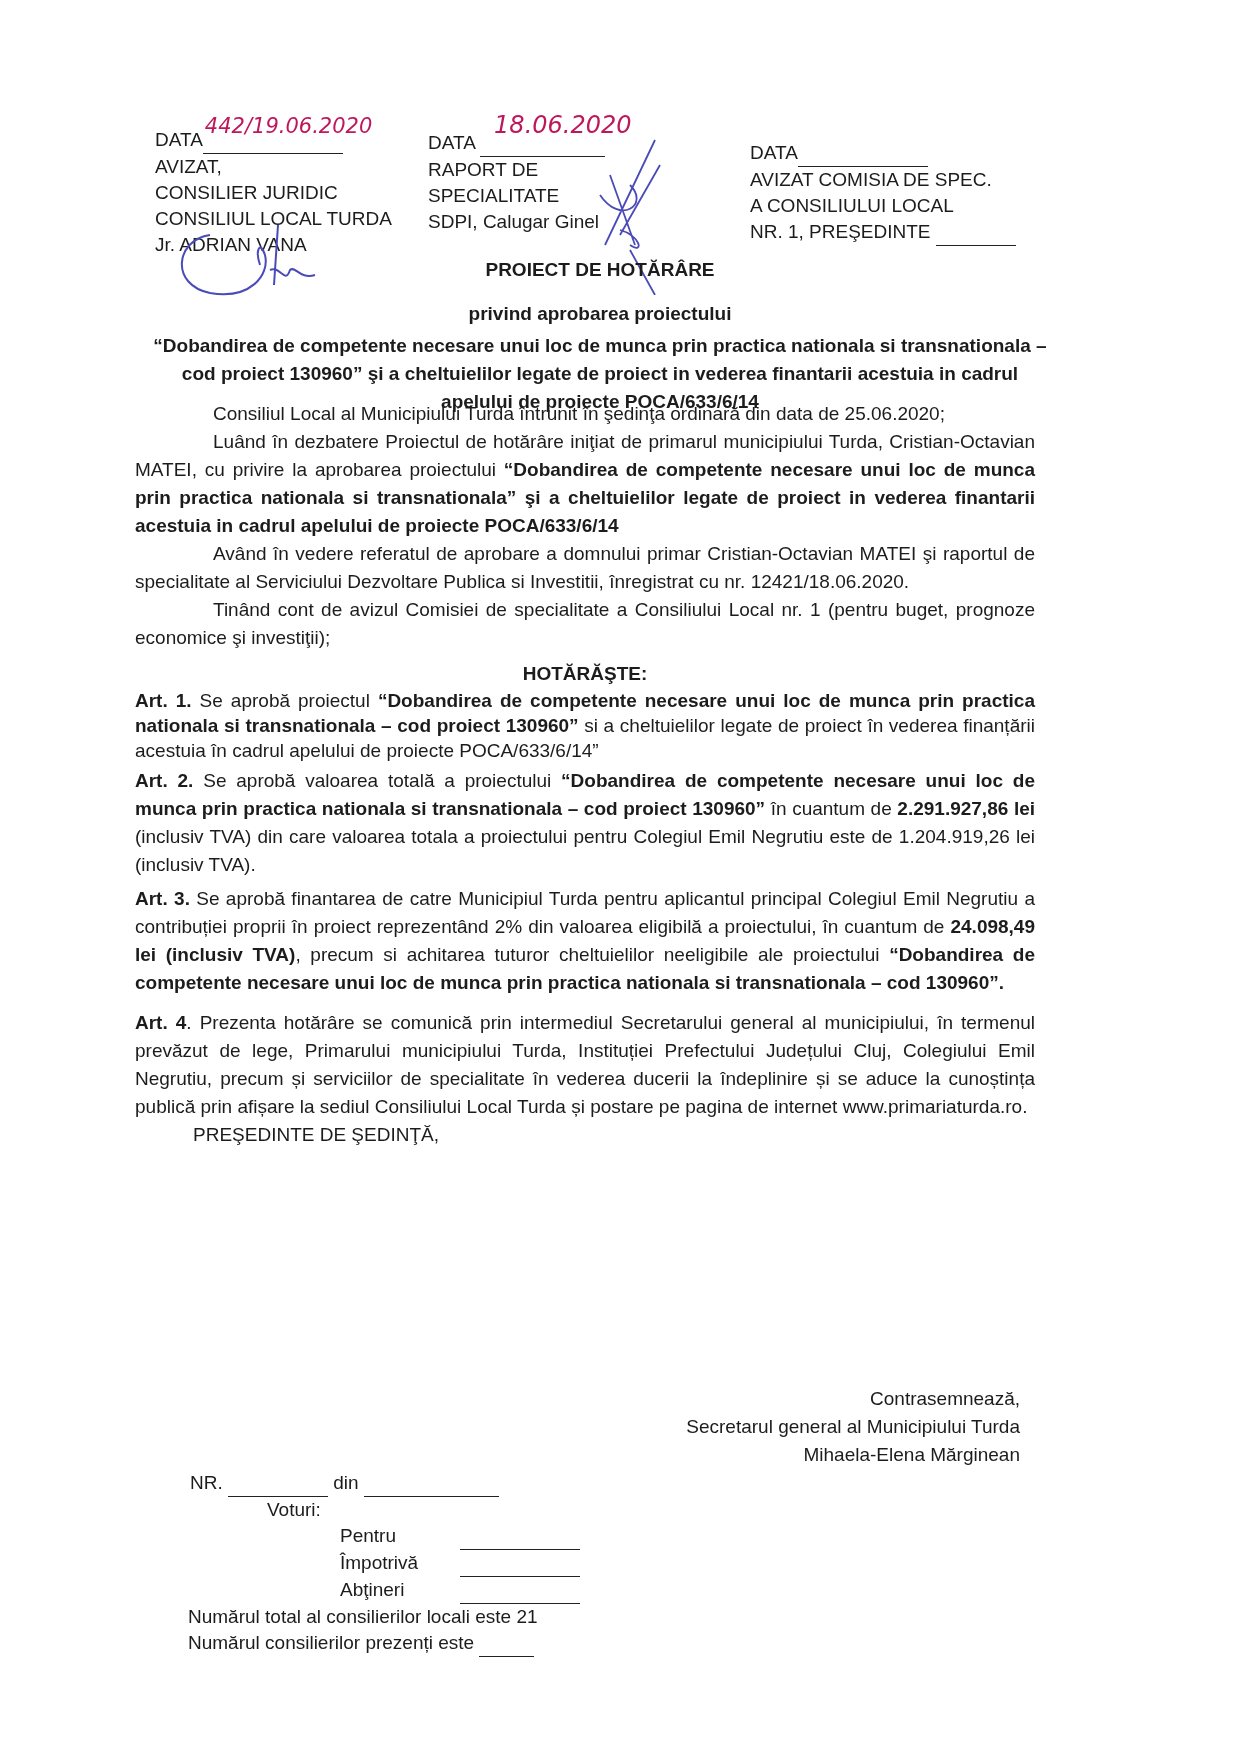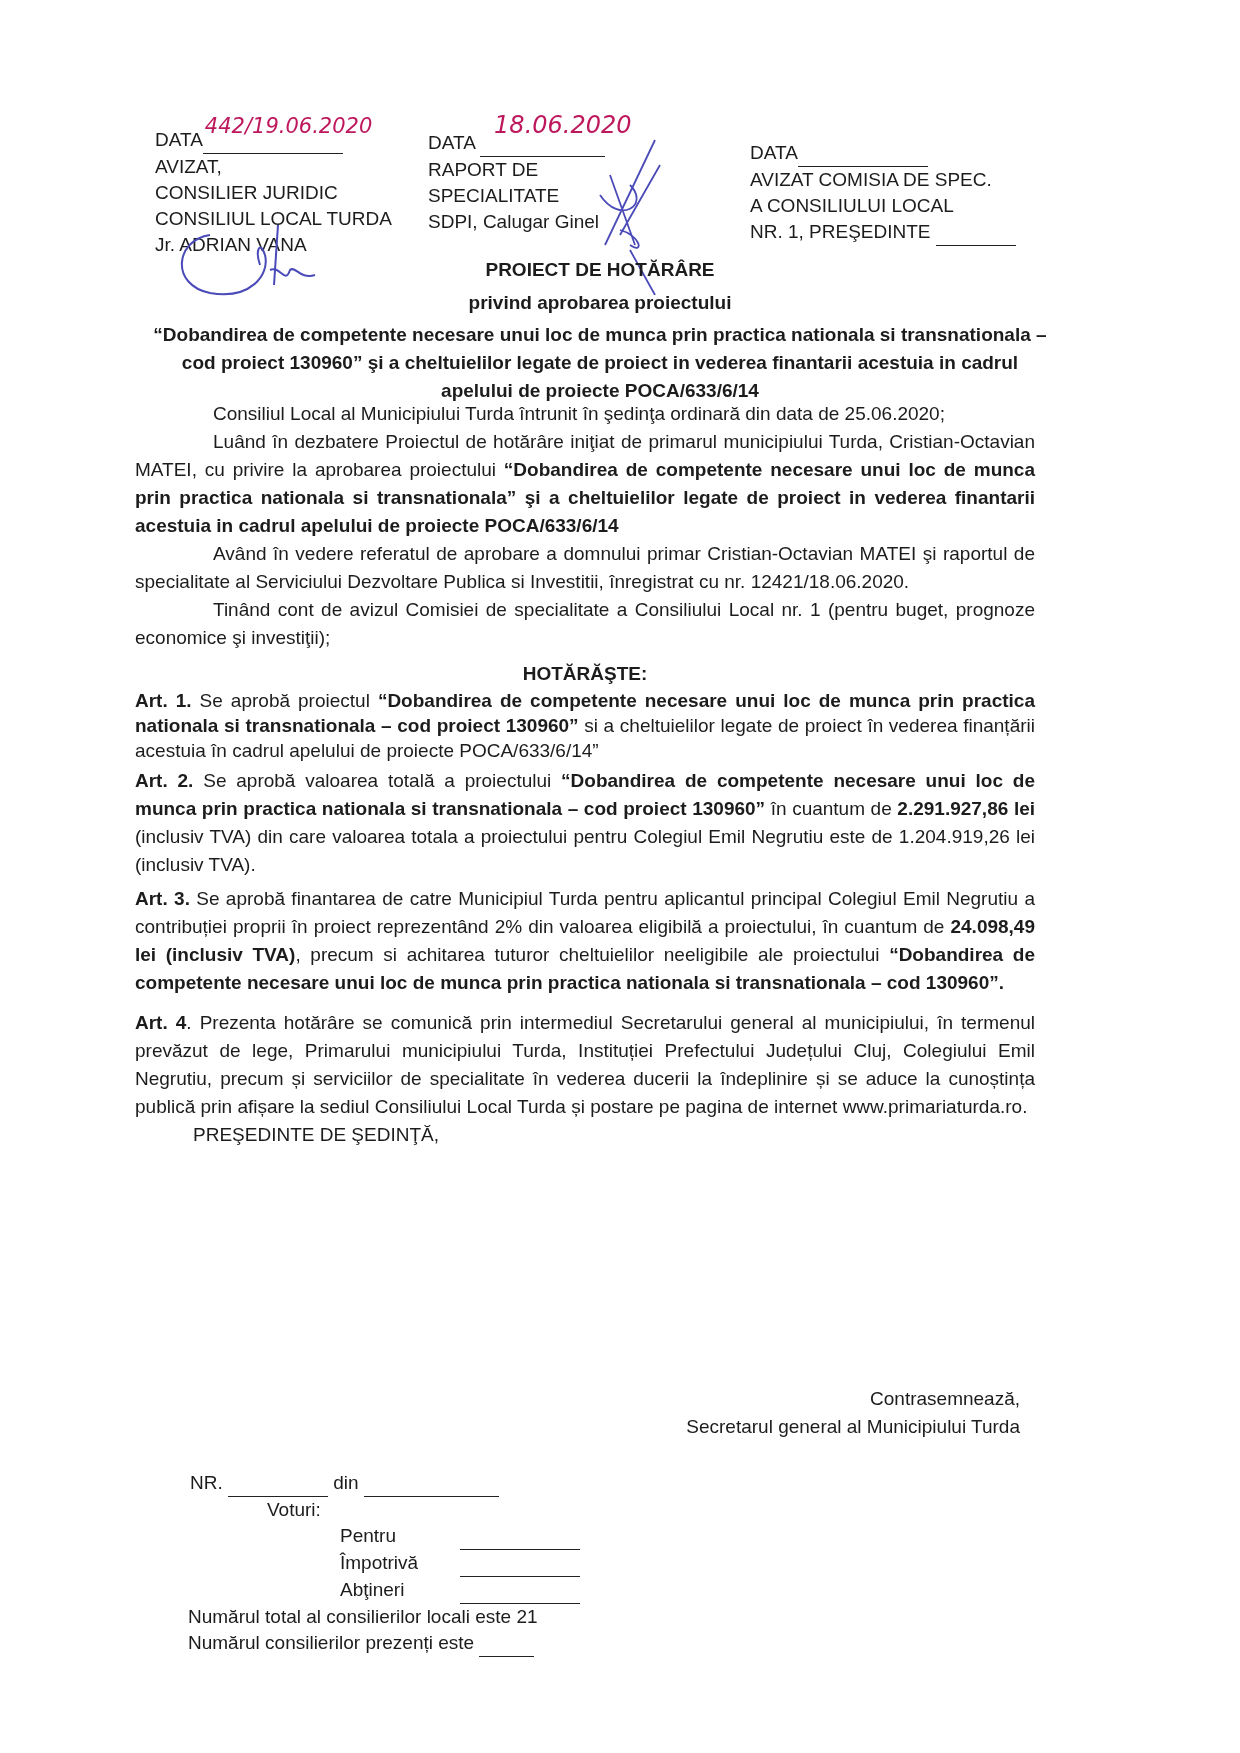--- a/index.html
+++ b/index.html
@@ -63,7 +63,7 @@
 
 <div class="abs" style="left:140px; top:256px; width:920px;">
   <div class="title">PROIECT DE HOTĂRÂRE</div>
-  <div class="title" style="margin-top:5px;">privind aprobarea proiectului</div>
+  <div class="title" style="margin-top:16px;">privind aprobarea proiectului</div>
   <div class="title" style="margin-top:4px; padding:0 4px;">“Dobandirea de competente necesare unui loc de munca prin practica nationala si transnationala – cod proiect 130960” şi a cheltuielilor legate de proiect in vederea finantarii acestuia in cadrul apelului de proiecte  POCA/633/6/14</div>
 </div>
 

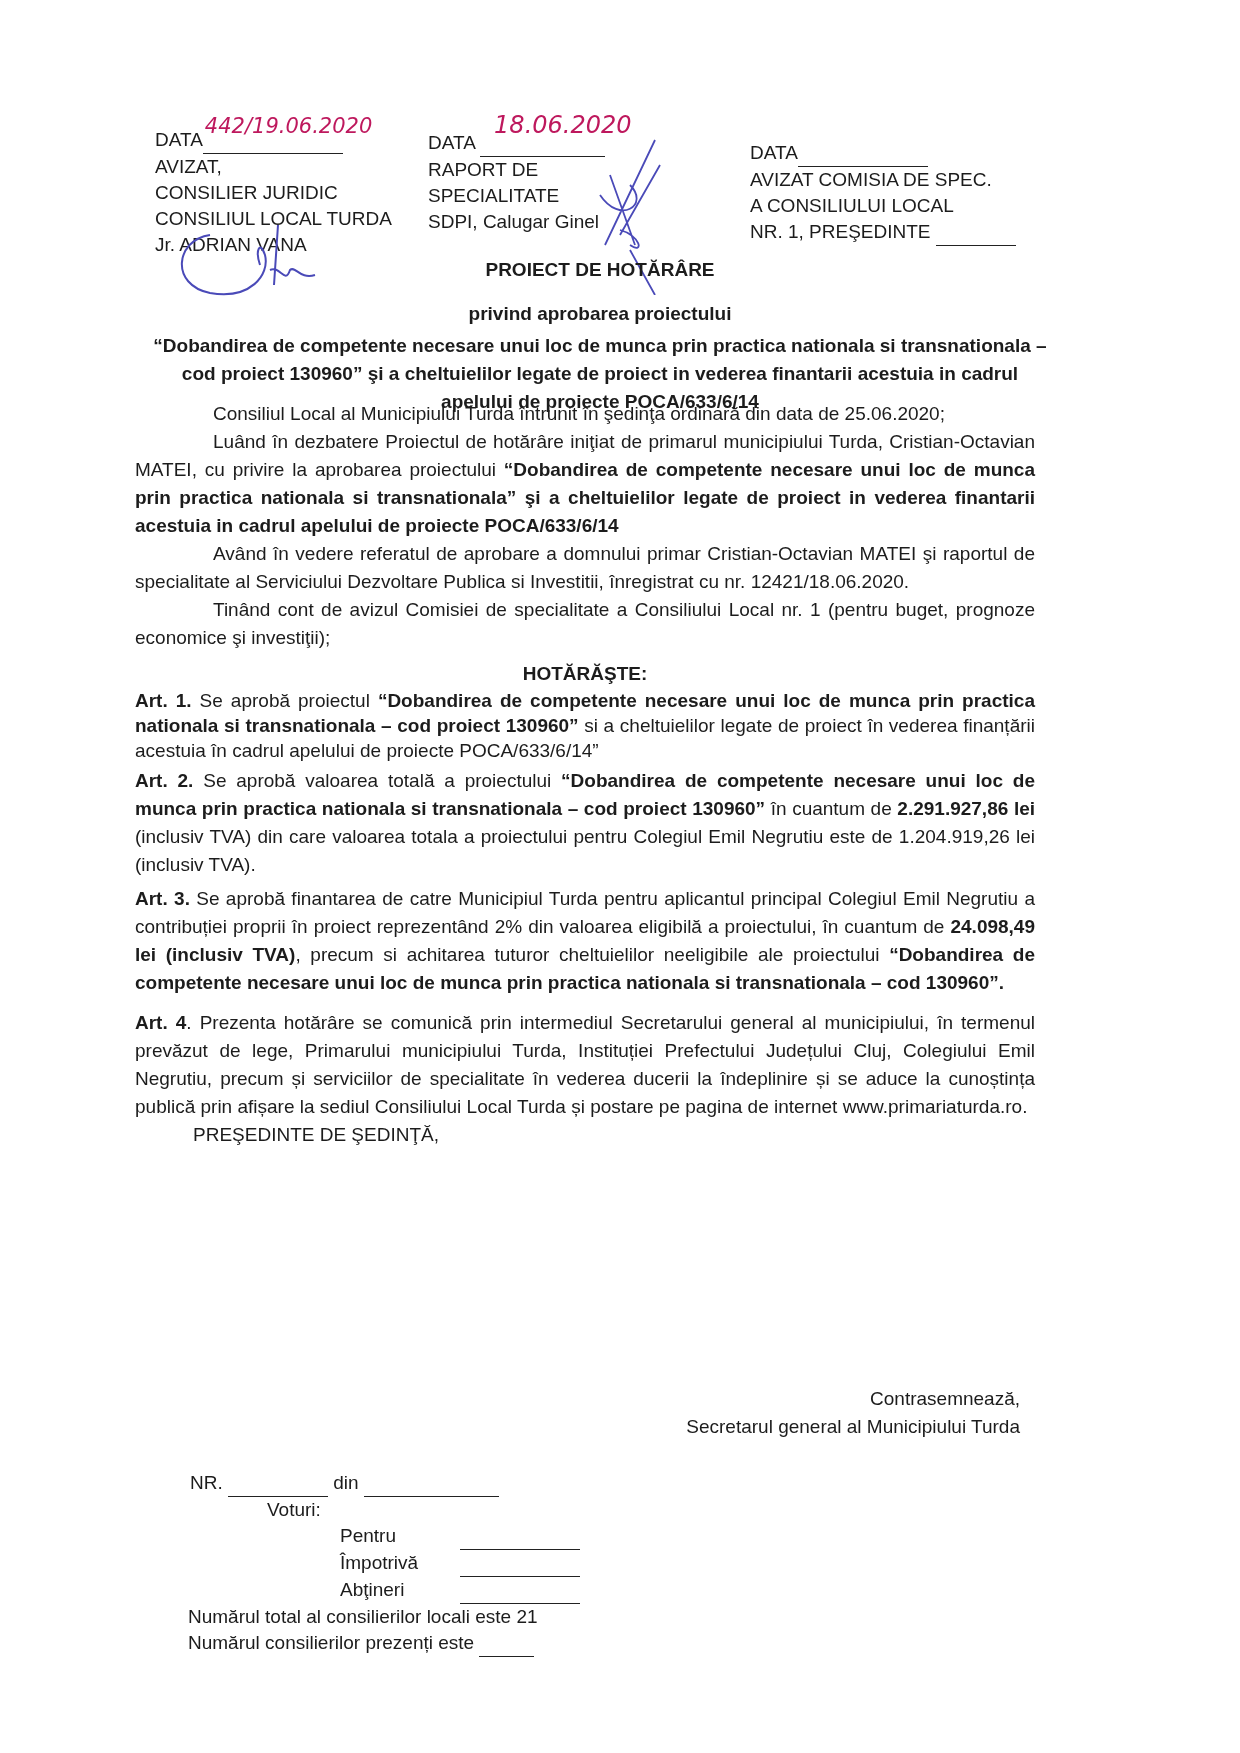--- a/index.html
+++ b/index.html
@@ -89,6 +89,7 @@
 <div class="abs center" style="left:640px; top:1385px; width:380px; font-size:19px; line-height:28px;text-align:right;">
   <div>Contrasemnează,</div>
   <div>Secretarul general al Municipiului Turda</div>
+  <div>Mihaela-Elena Mărginean</div>
 </div>
 
 <div class="abs" style="left:190px; top:1470px; font-size:19px; line-height:26px;">

